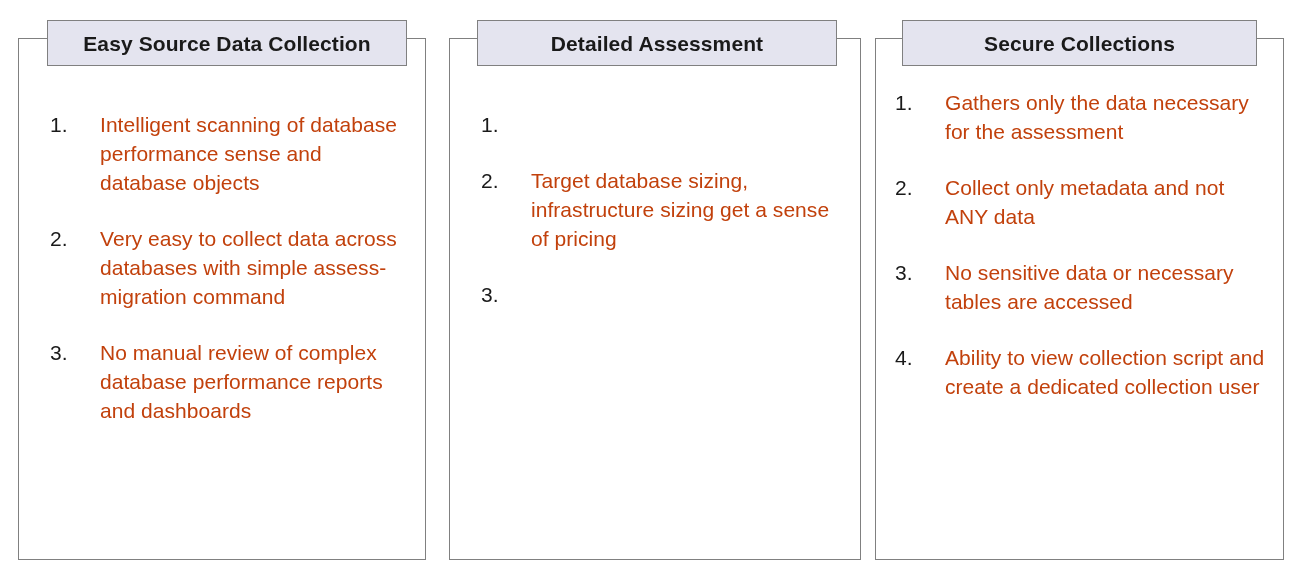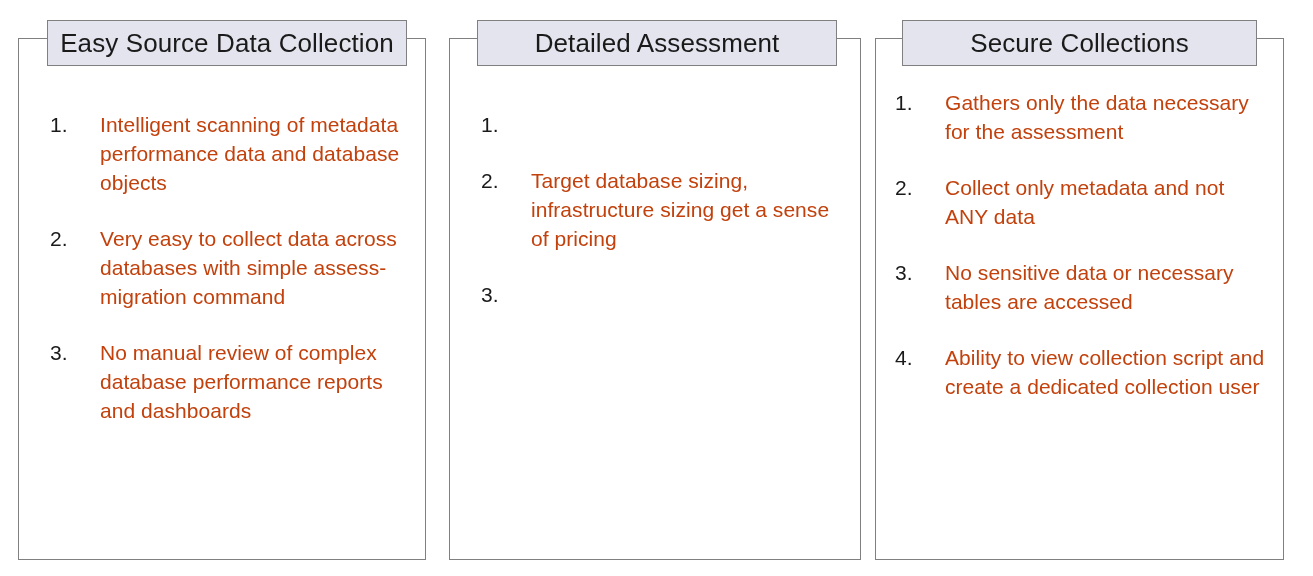--- a/index.html
+++ b/index.html
@@ -33,8 +33,8 @@
     z-index:3;
   }
   .panel-header-title{
-    font-size:26px;
-    font-weight:400;
+    font-size:21px;
+    font-weight:700;
     color:#1a1a1a;
     letter-spacing:0.1px;
     line-height:1;

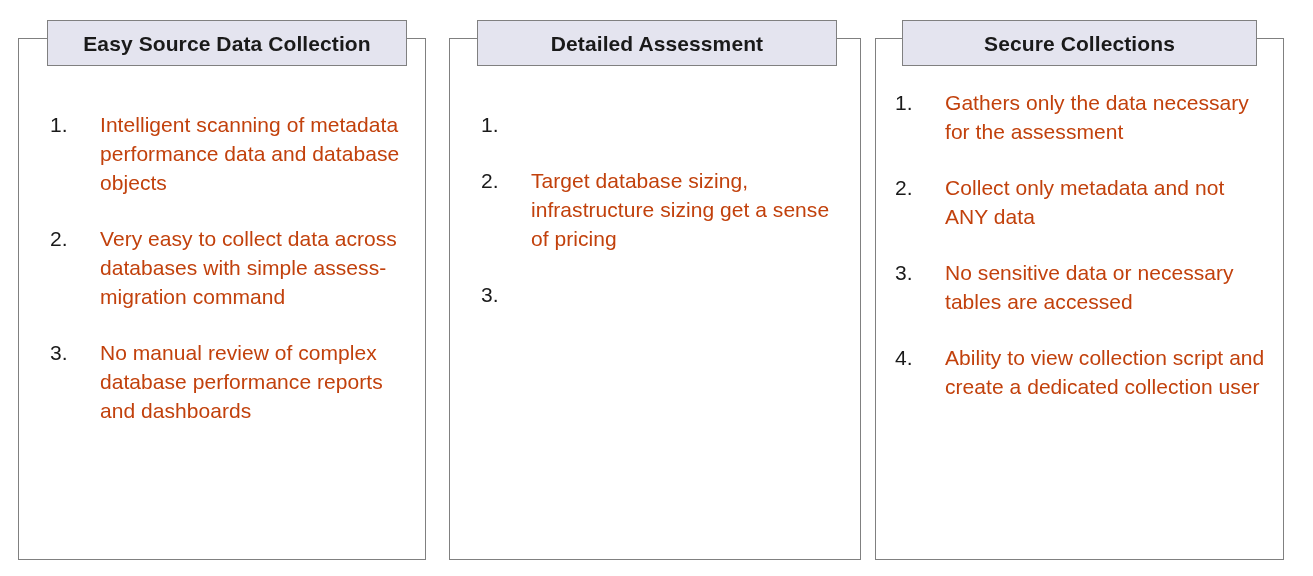--- a/index.html
+++ b/index.html
@@ -80,7 +80,7 @@
     <div class="list" style="left:32px;top:90px;width:350px;">
       <div class="list-item" style="margin-bottom:27px;">
         <span class="item-number">1.</span>
-        <span class="item-text">Intelligent scanning of metadata performance data and database objects</span>
+        <span class="item-text">Intelligent scanning of database performance sense and database objects</span>
       </div>
       <div class="list-item" style="margin-bottom:27px;">
         <span class="item-number">2.</span>

